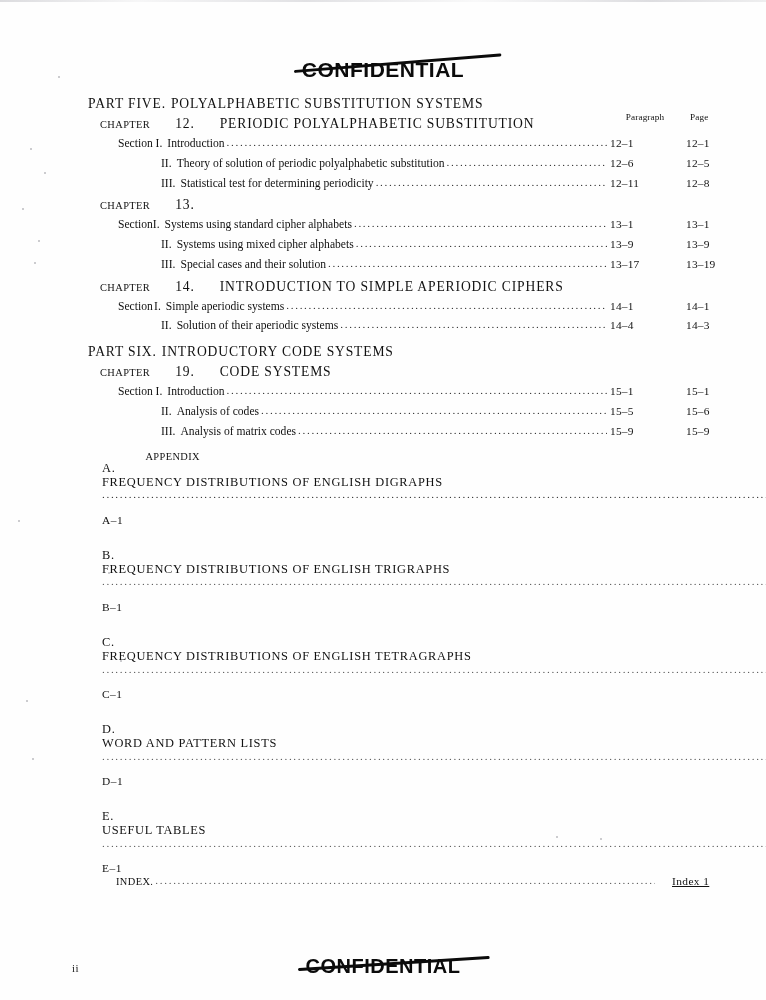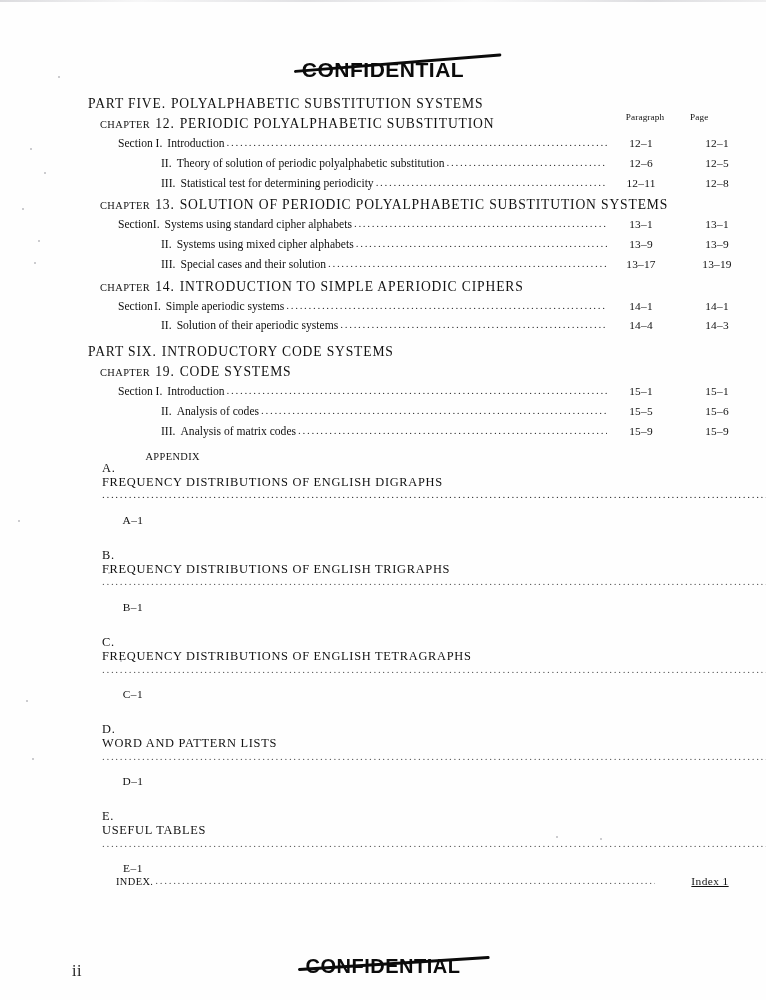--- a/index.html
+++ b/index.html
@@ -102,7 +102,7 @@
     margin-bottom: 2px;
   }
   .part { padding-left: 0px; align-items: flex-end; }
-  .chap { padding-left: 12px; }
+  .chap { padding-left: 12px; gap: 20px; }
   .chap .kw, .appendix .kw, .index-row .kw {
     font-size: 10.4px;
     letter-spacing: .4px;

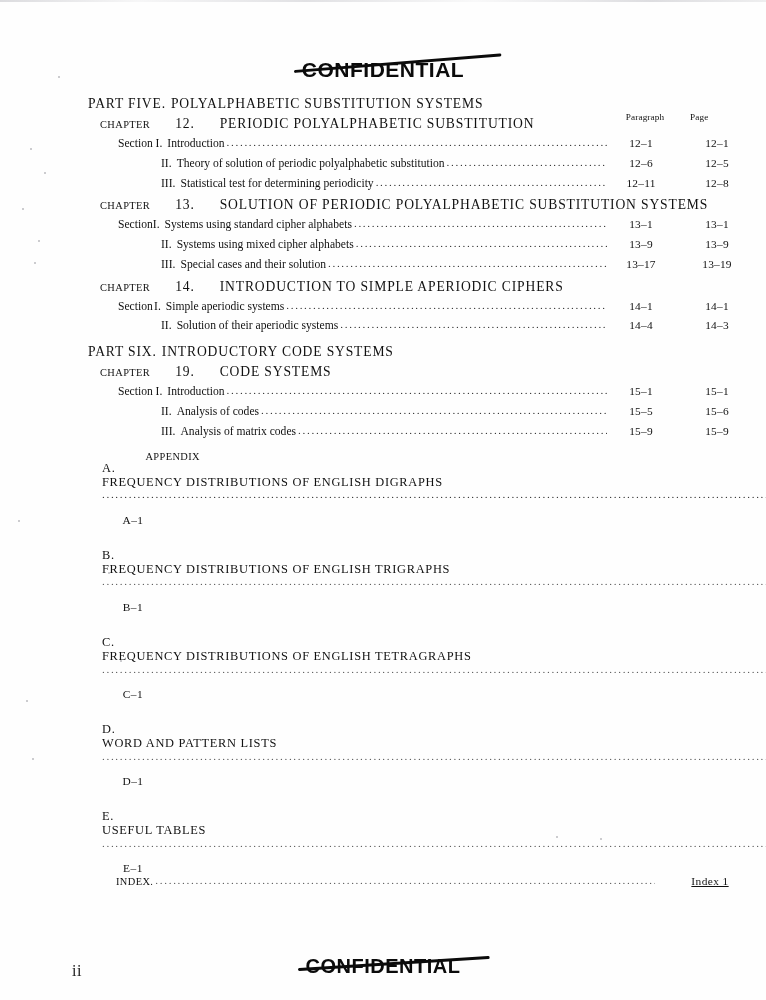--- a/index.html
+++ b/index.html
@@ -144,7 +144,6 @@
   
   .col-para, .col-page {
     flex: 0 0 auto;
-    text-align: center;
     font-size: 11.4px;
     letter-spacing: .2px;
   }

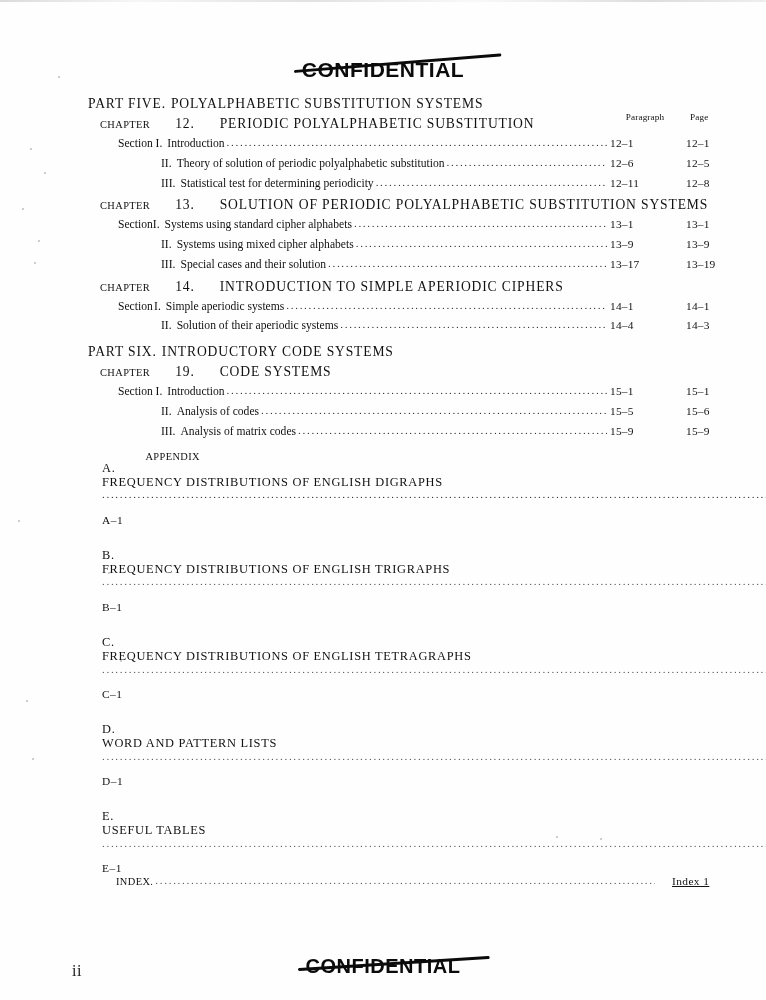--- a/index.html
+++ b/index.html
@@ -266,7 +266,6 @@
     <div class="row chap">
       <span class="kw">CHAPTER</span>
       <span class="heading-text">13.</span>
-      <span class="heading-text">SOLUTION OF PERIODIC POLYALPHABETIC SUBSTITUTION SYSTEMS</span>
     </div>
 
     <div class="row sec" style="padding-left:30px;">

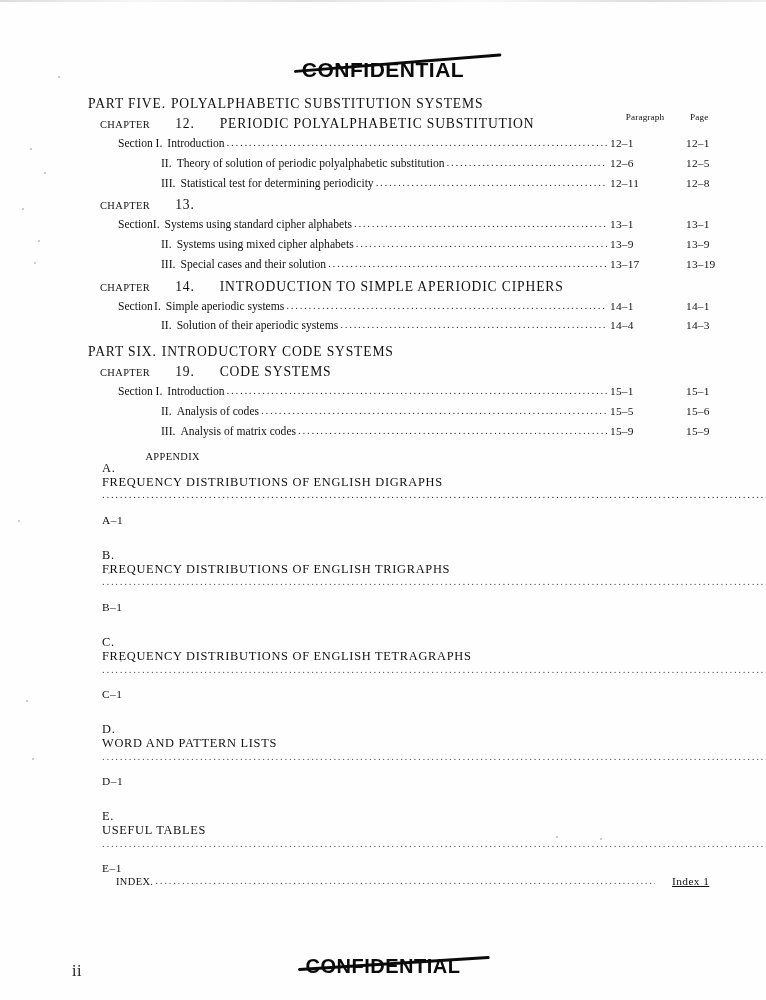--- a/index.html
+++ b/index.html
@@ -189,7 +189,7 @@
     position: absolute;
     left: 72px;
     top: 962px;
-    font-size: 16px;
+    font-size: 11px;
     letter-spacing: .5px;
     color: #1a1a1a;
     font-family: Liberation Serif, serif;

